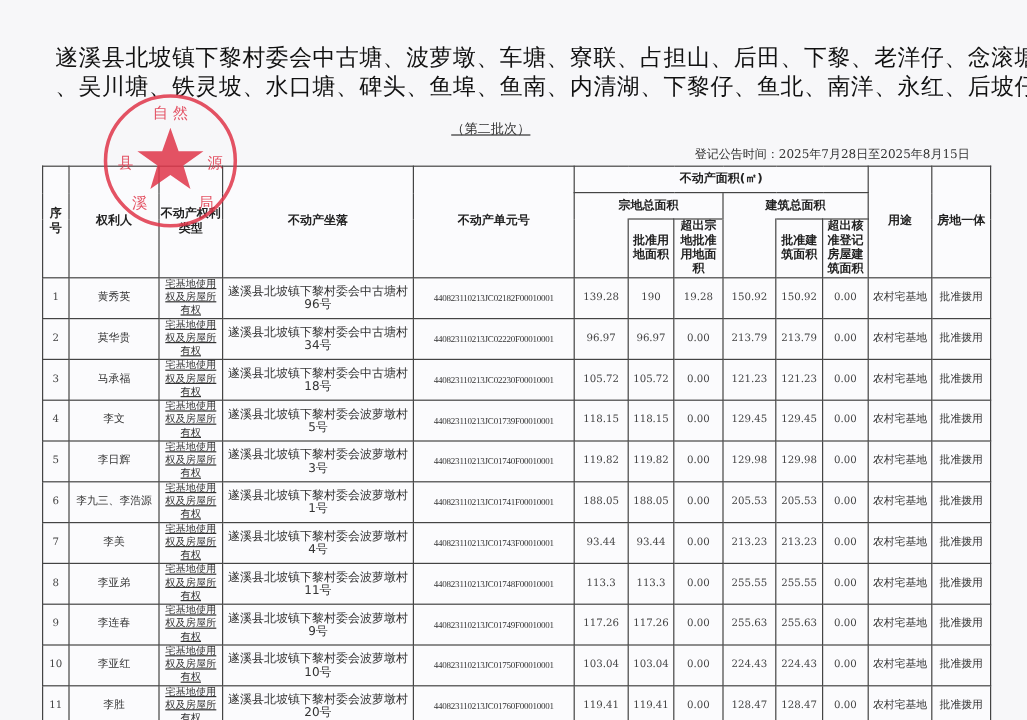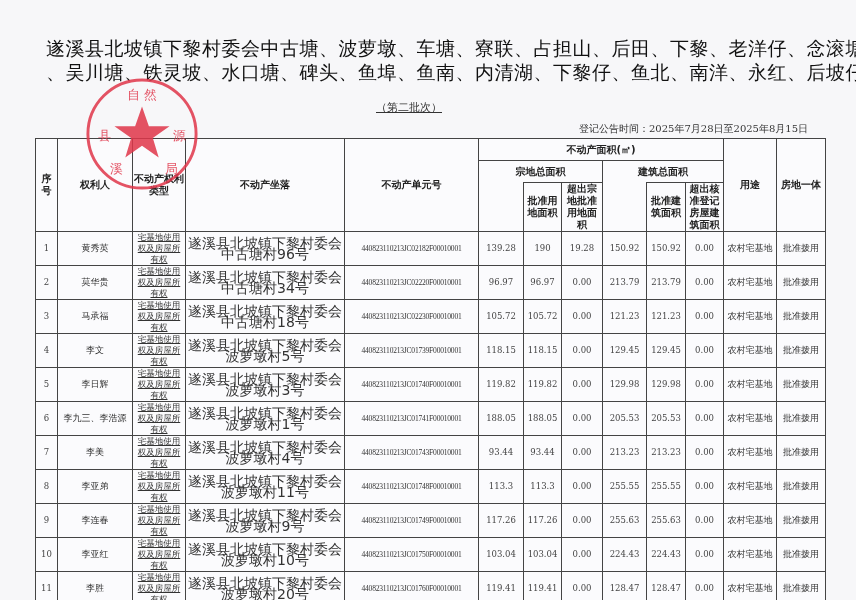--- a/index.html
+++ b/index.html
@@ -47,7 +47,7 @@
   table.grid td { height: 25px; line-height: 11px; }
   td.num { font-family: "DejaVu Serif", "Liberation Serif", serif; font-size: 8.5px; color: #444; }
   td.type { font-size: 8.5px; line-height: 11px; text-align: left; padding-left: 3px; text-decoration: underline; }
-  td.addr { font-size: 14px; margin-left: 29px; }
+  td.addr { font-size: 10px; margin-left: 29px; }
   td.unit { font-family: Liberation Serif, serif; font-size: 7.5px; letter-spacing: -0.2px; }
   td.name { font-size: 9px; }
 </style>

